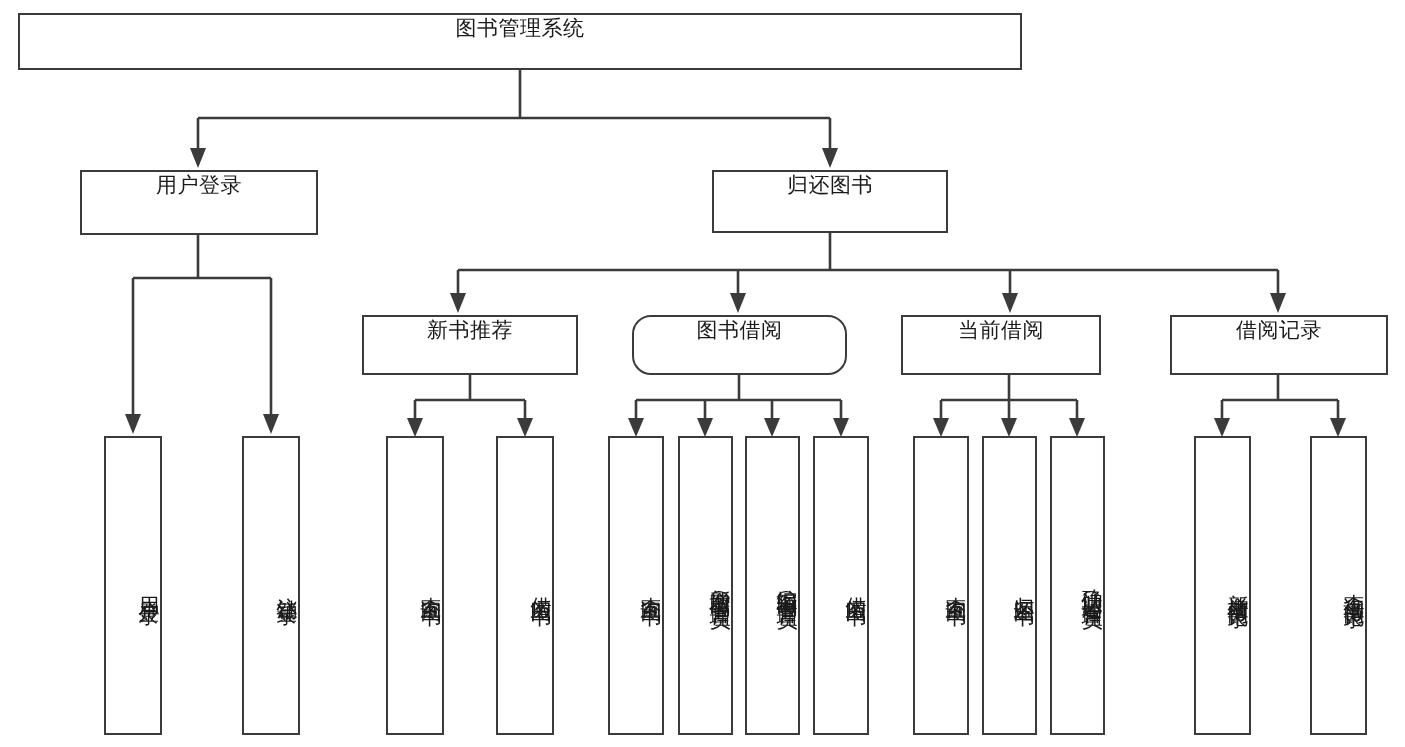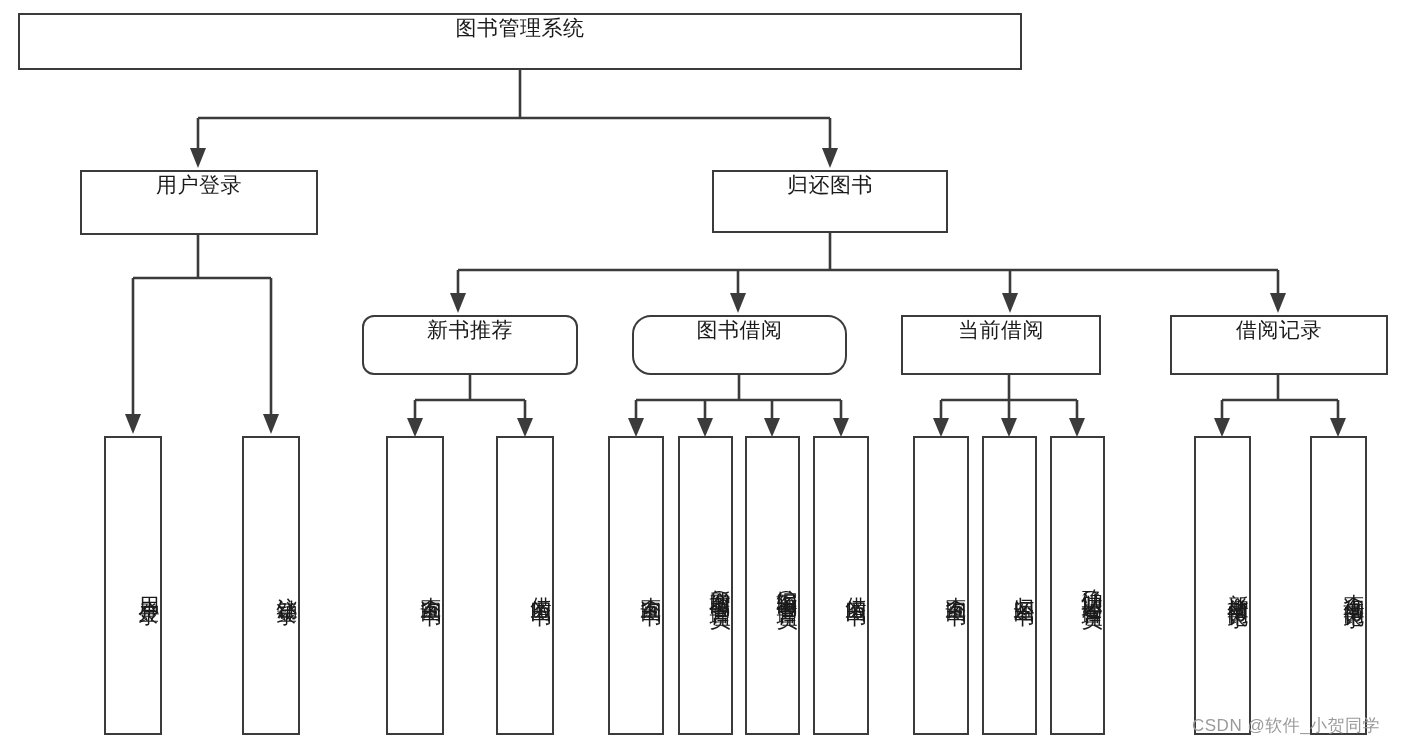--- a/index.html
+++ b/index.html
@@ -155,7 +155,7 @@
     <span>归还图书</span>
   </div>
 
-  <div class="node horiz" style="left:362px; top:315px; width:216px; height:60px;border-radius:12px;">
+  <div class="node horiz" style="left:362px; top:315px; width:216px; height:60px;">
     <span>新书推荐</span>
   </div>
 

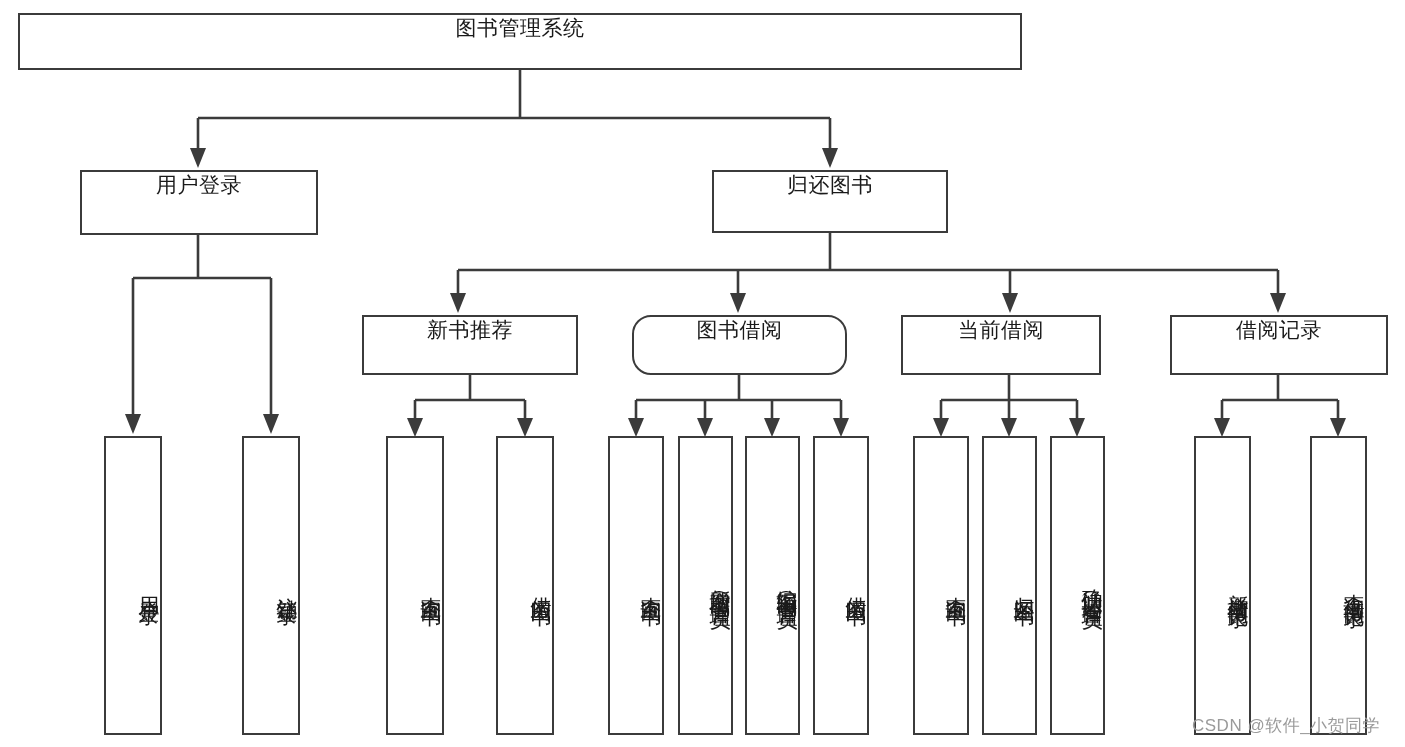--- a/index.html
+++ b/index.html
@@ -223,7 +223,6 @@
     <span class="vtext">查询借阅记录</span>
   </div>
 
-  <div class="watermark">CSDN @软件_小贺同学</div>
 
 </div>
 

